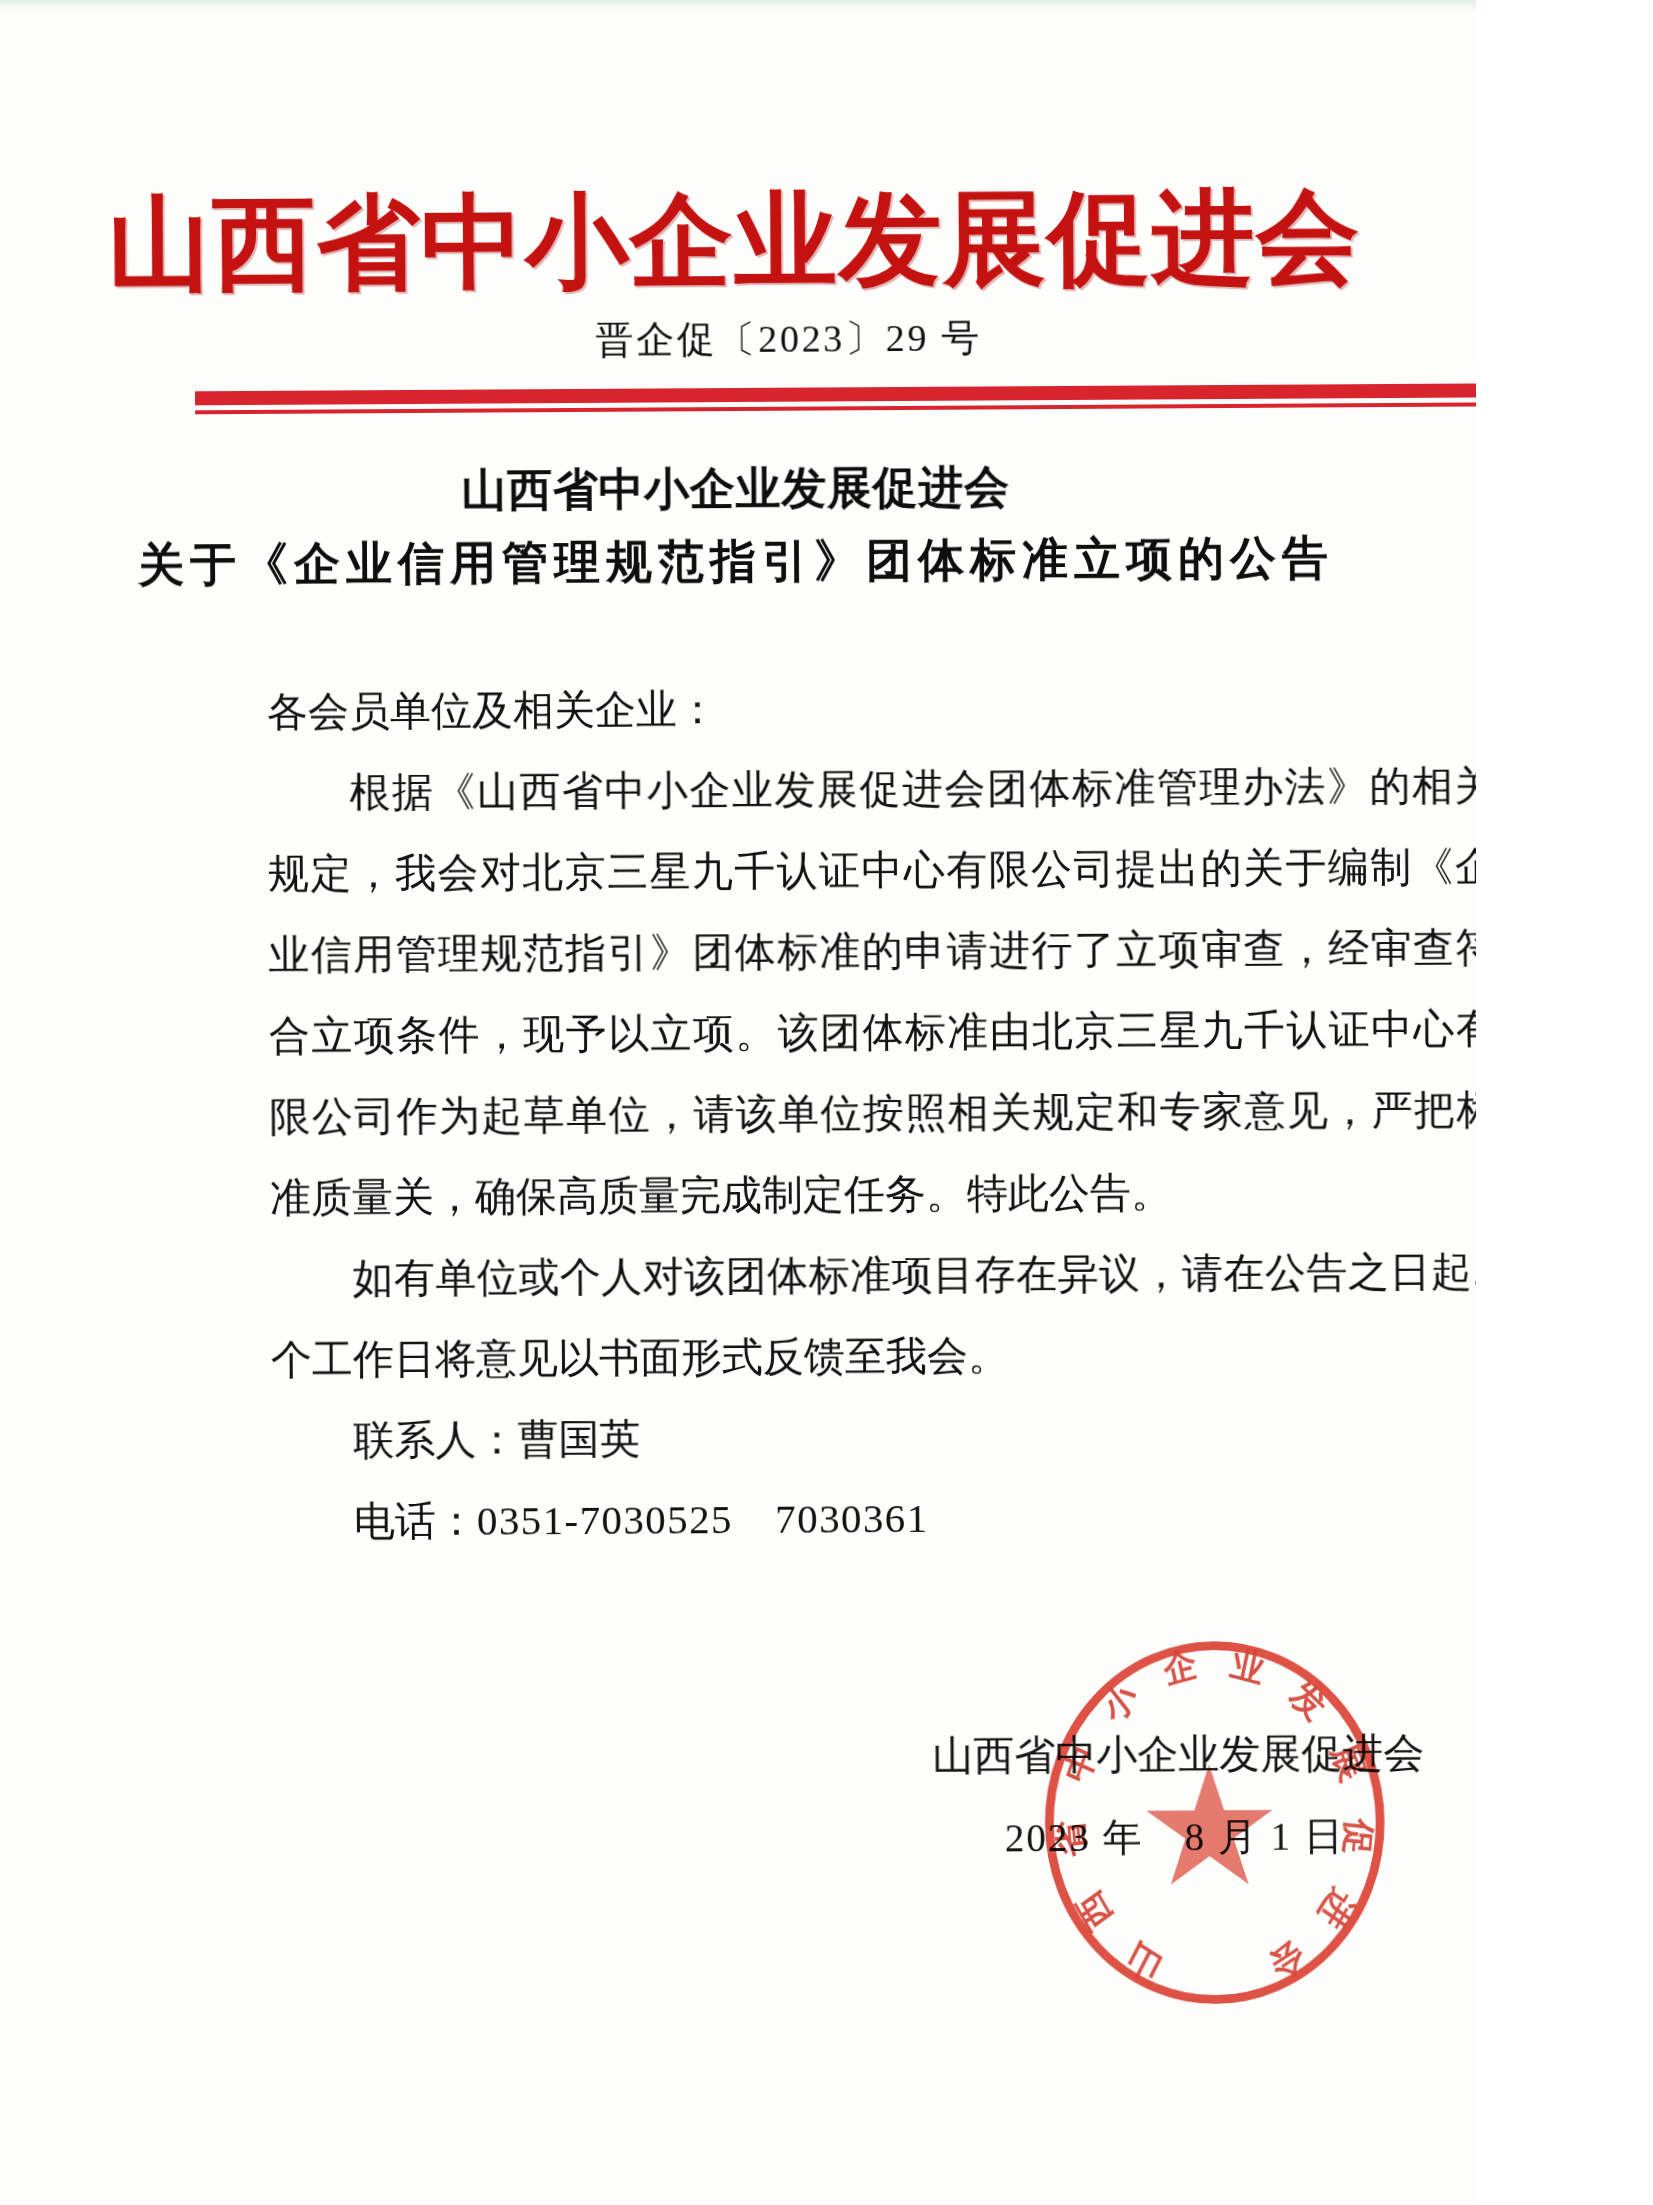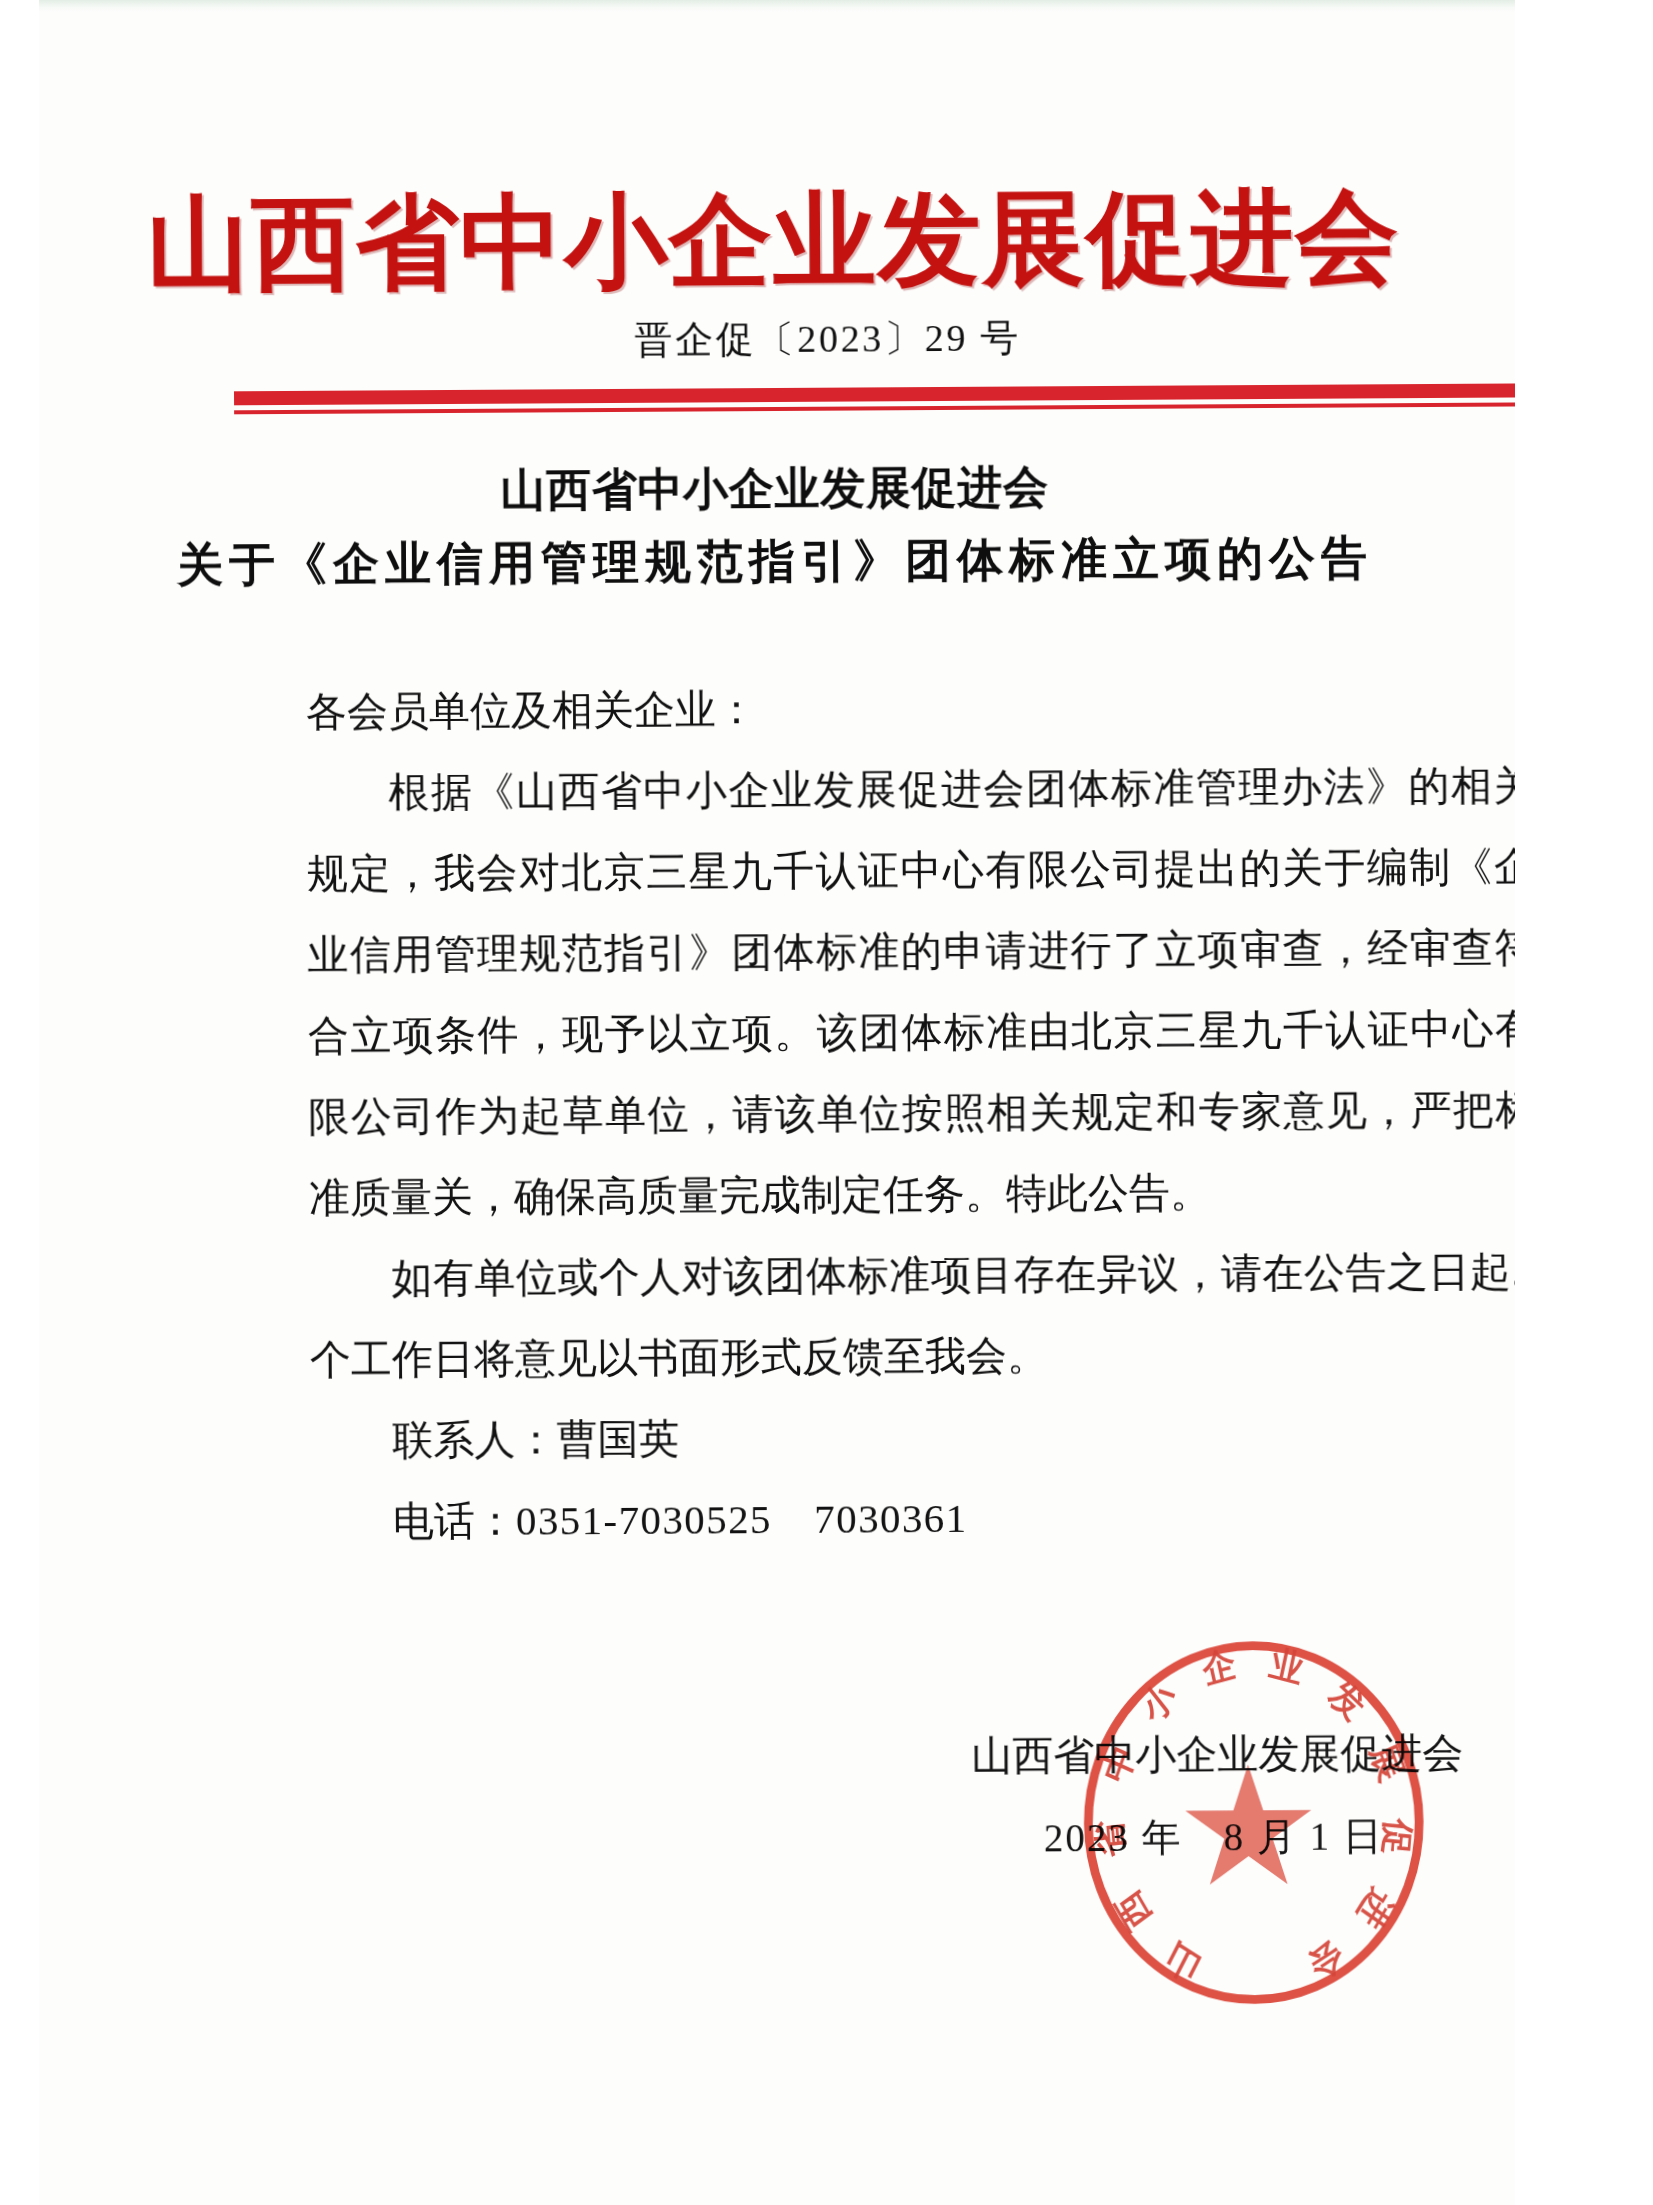--- a/index.html
+++ b/index.html
@@ -10,7 +10,6 @@
     overflow:hidden;
     font-family:"DejaVu Sans",sans-serif;
     color:#151515;
-    margin-left:39px;
   }
   .scan-edge{
     position:absolute;top:0;left:0;right:0;height:12px;

